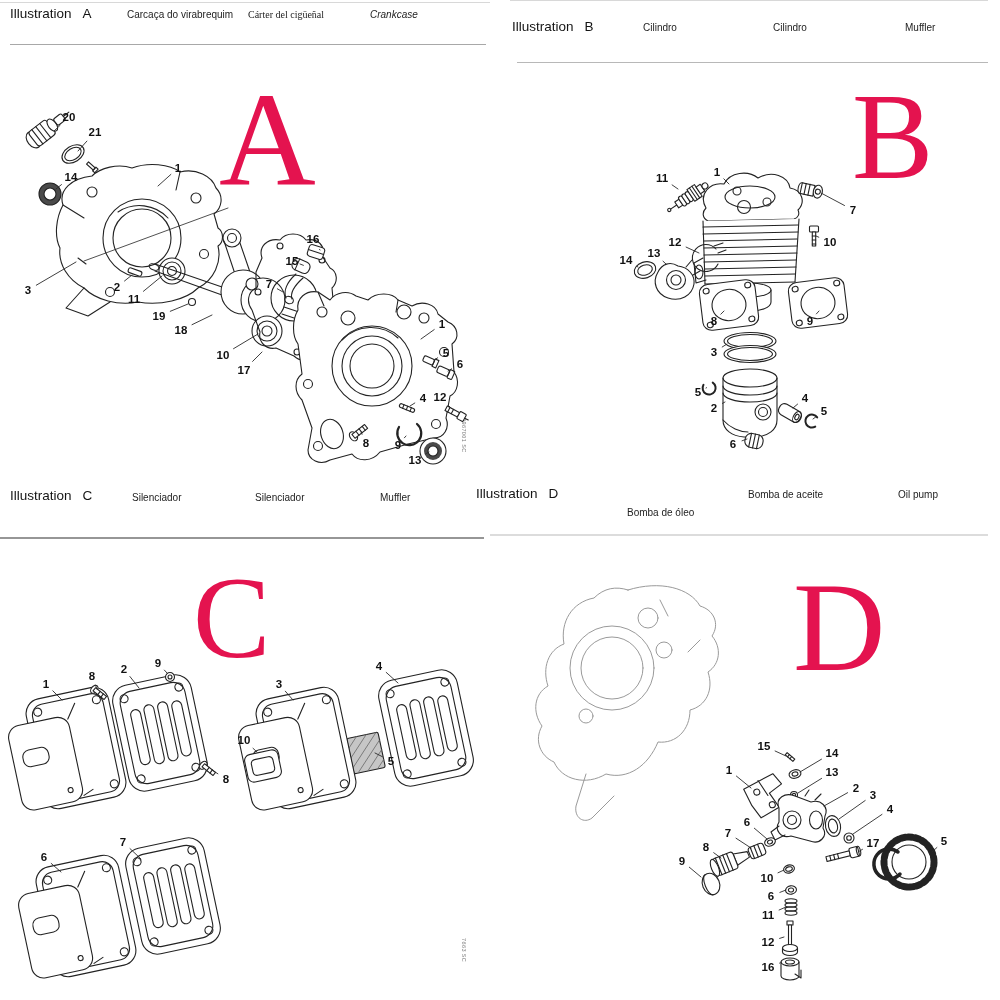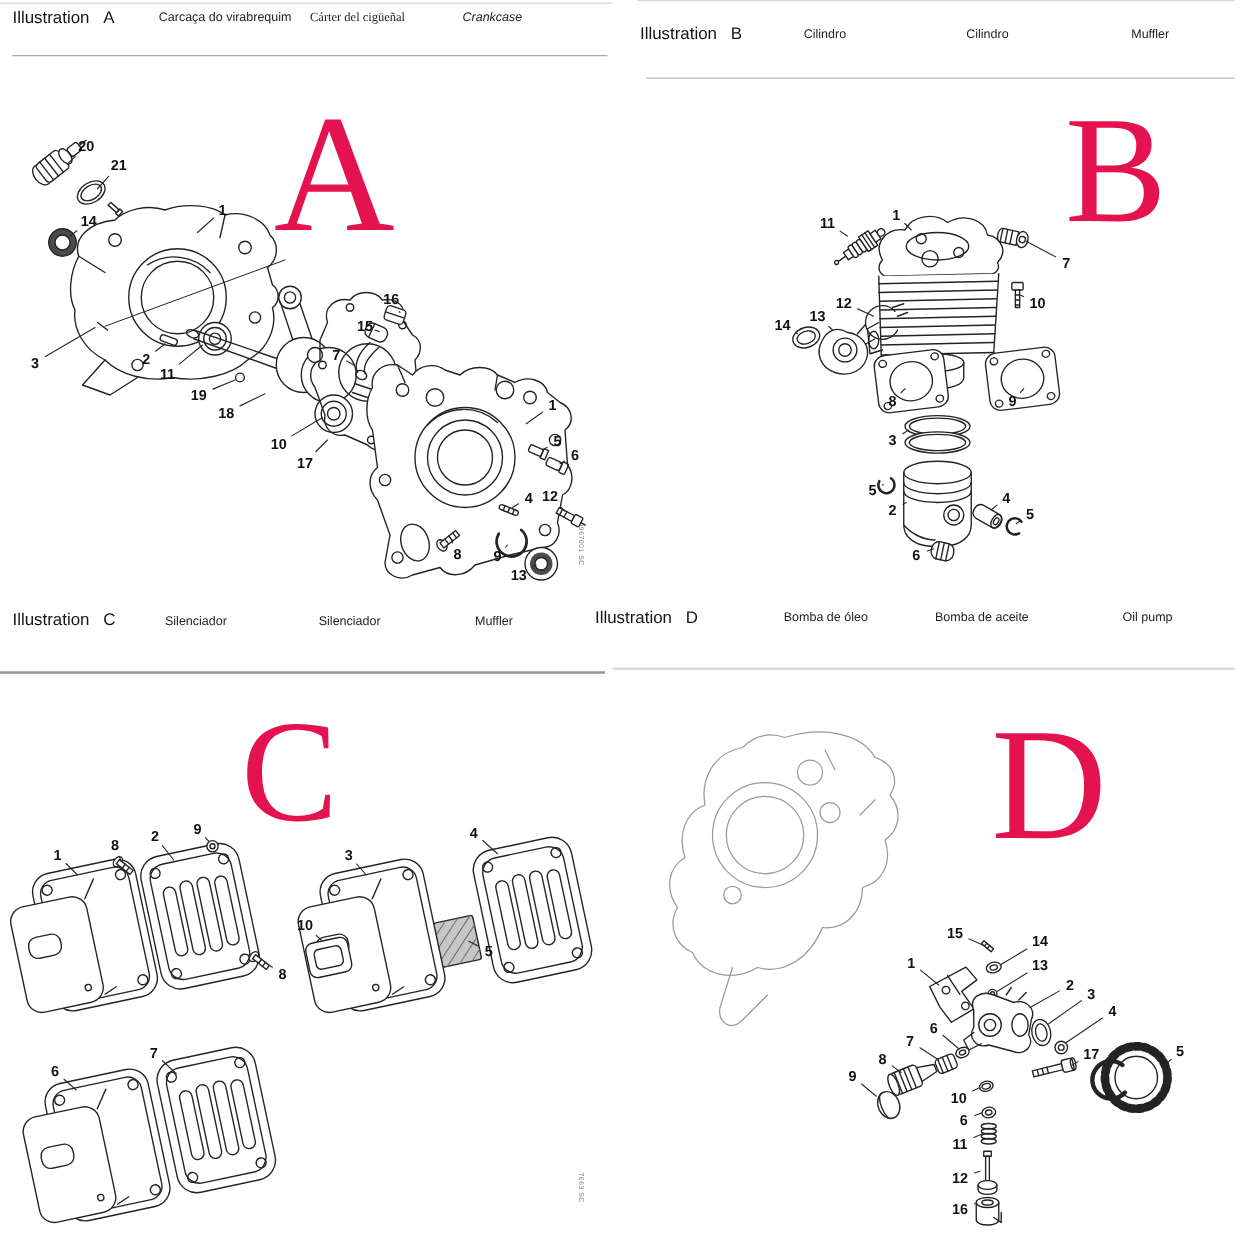--- a/index.html
+++ b/index.html
@@ -53,7 +53,7 @@
   <div class="hdr-title" style="left:476px;top:486px;">
     <span>Illustration</span><span class="ltr">D</span>
   </div>
-  <div class="hdr-col" style="left:627px;top:489px;">Bomba de óleo</div>
+  <div class="hdr-col" style="left:627px;top:507px;">Bomba de óleo</div>
   <div class="hdr-col" style="left:748px;top:489px;">Bomba de aceite</div>
   <div class="hdr-col" style="left:898px;top:489px;">Oil pump</div>
   <div class="rule thick" style="top:534px;left:490px;width:510px;background:#dcdcdc;"></div>

